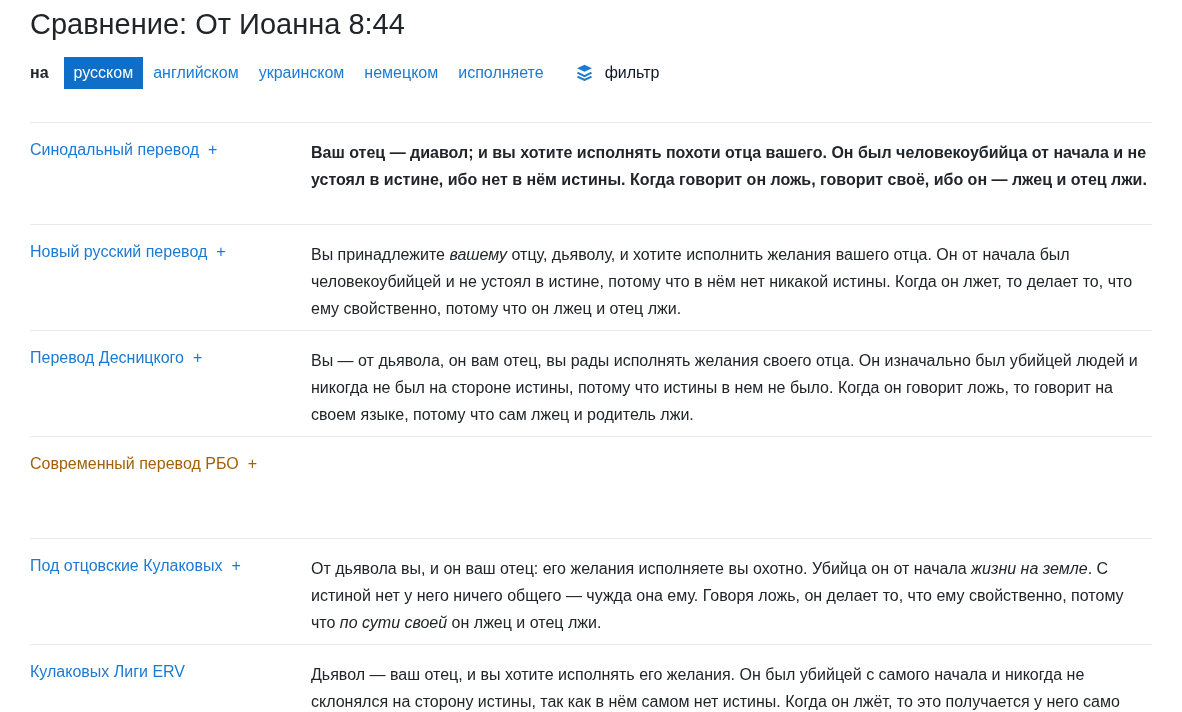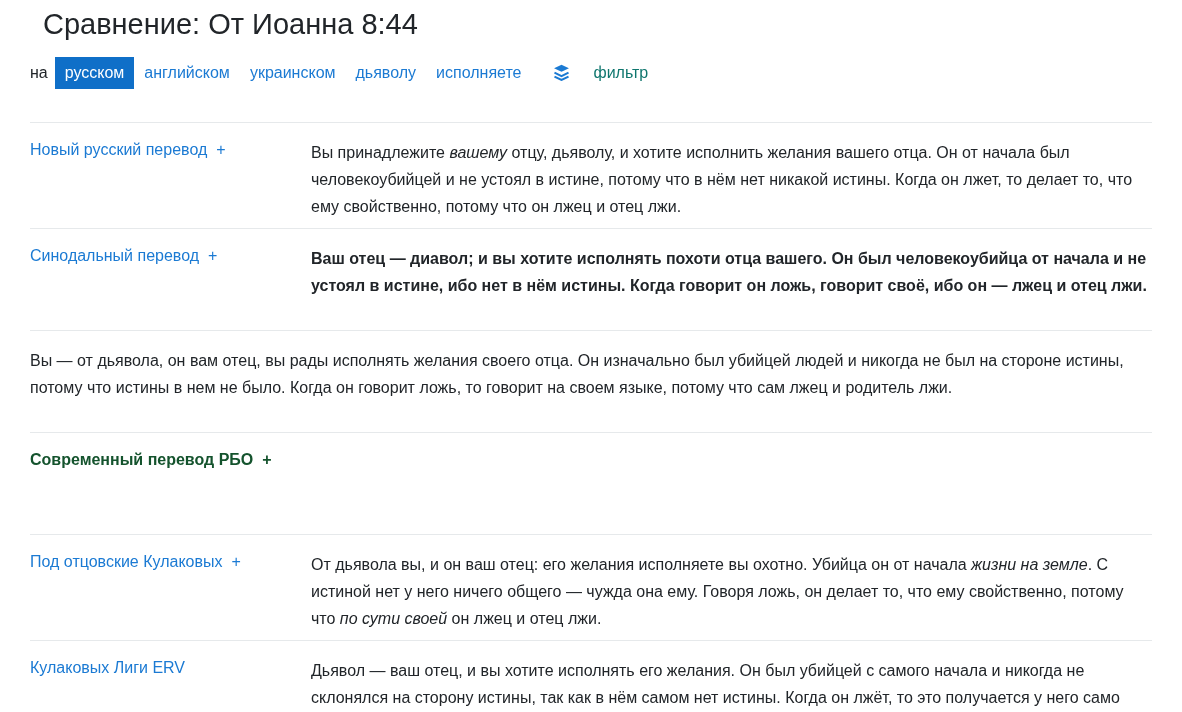--- a/index.html
+++ b/index.html
@@ -14,7 +14,7 @@
 
   h1.page-title {
     font-size: 29px; font-weight: 400; color: #212529;
-    margin: 7px 13px 15px; line-height: 1.2;
+    margin: 7px 0 15px; line-height: 1.2;
   }
 
   .tabbar {

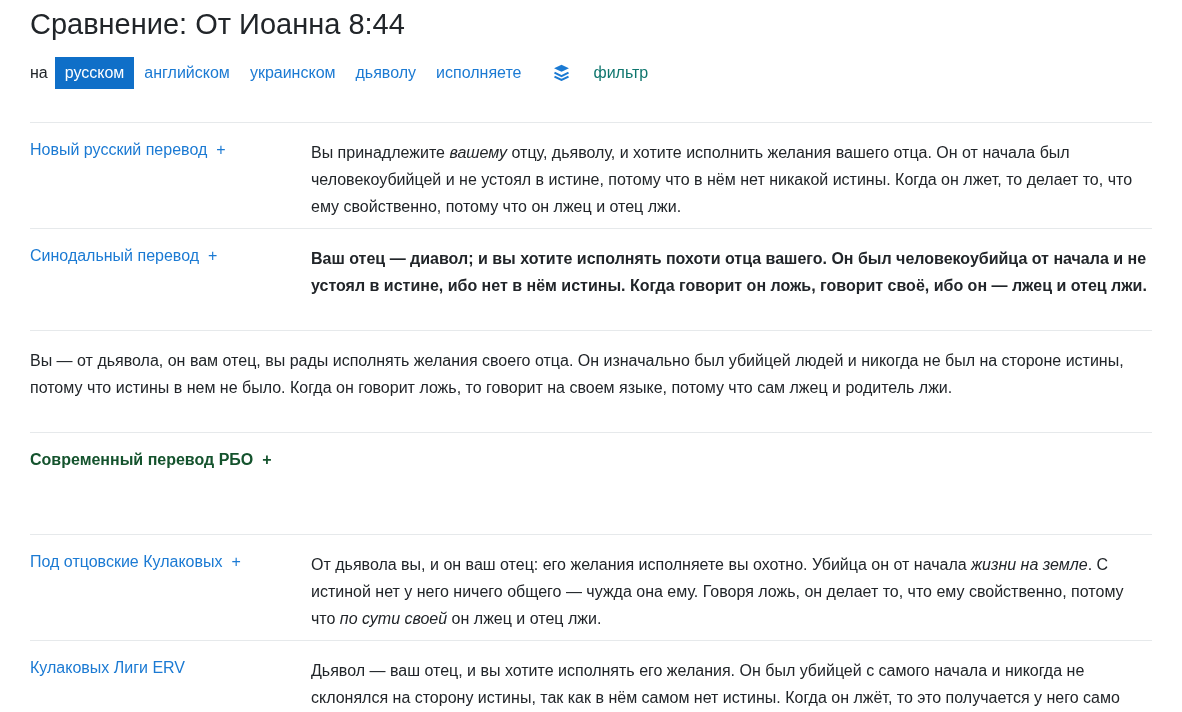--- a/index.html
+++ b/index.html
@@ -21,7 +21,7 @@
     display: flex; align-items: center;
     font-size: 16px; line-height: 1;
   }
-  .lang-prefix { color: #212529; margin-right: 7px; }
+  .lang-prefix { color: #212529; margin-right: 15px; font-weight: bold; }
   .tab {
     color: #1b7ad3; text-decoration: none; cursor: pointer;
     padding: 8px 10px; border-radius: 0; white-space: nowrap; text-align: right;

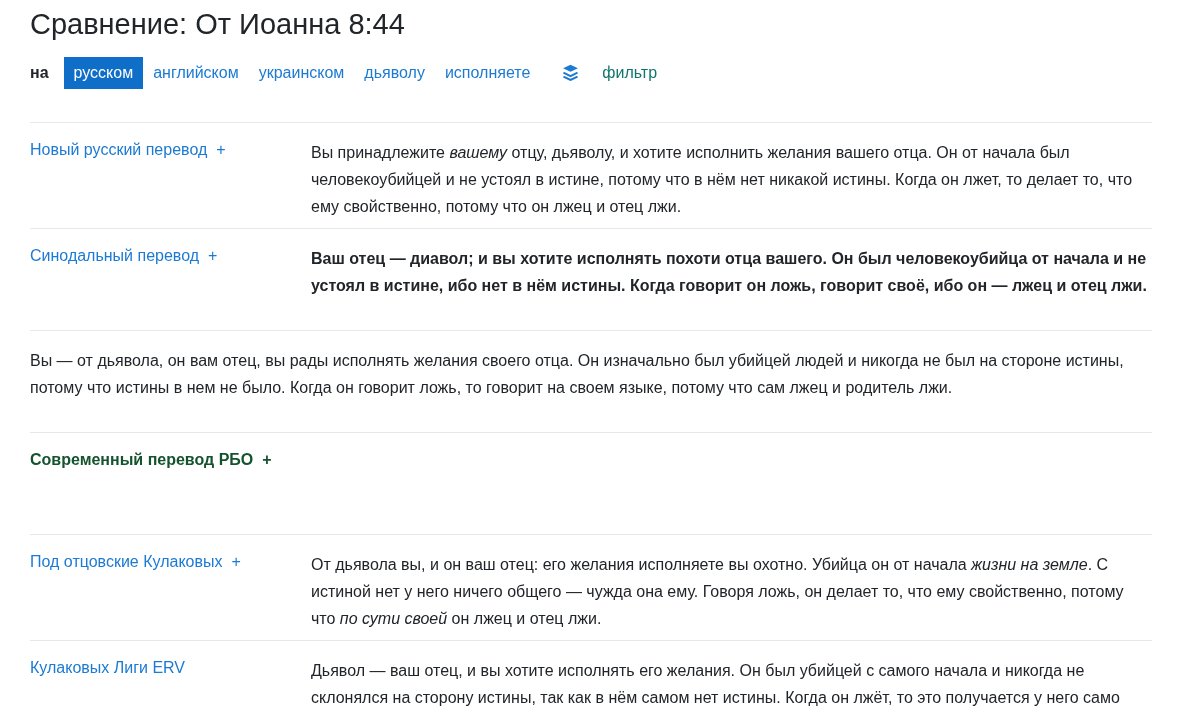--- a/index.html
+++ b/index.html
@@ -61,7 +61,7 @@
         <a class="tab active">русском</a>
         <a class="tab">английском</a>
         <a class="tab">украинском</a>
-        <a class="tab">дьяволу</a>
+        <a class="tab">немецком</a>
         <a class="tab">исполняете</a>
       </span>
     <a class="filter-btn">

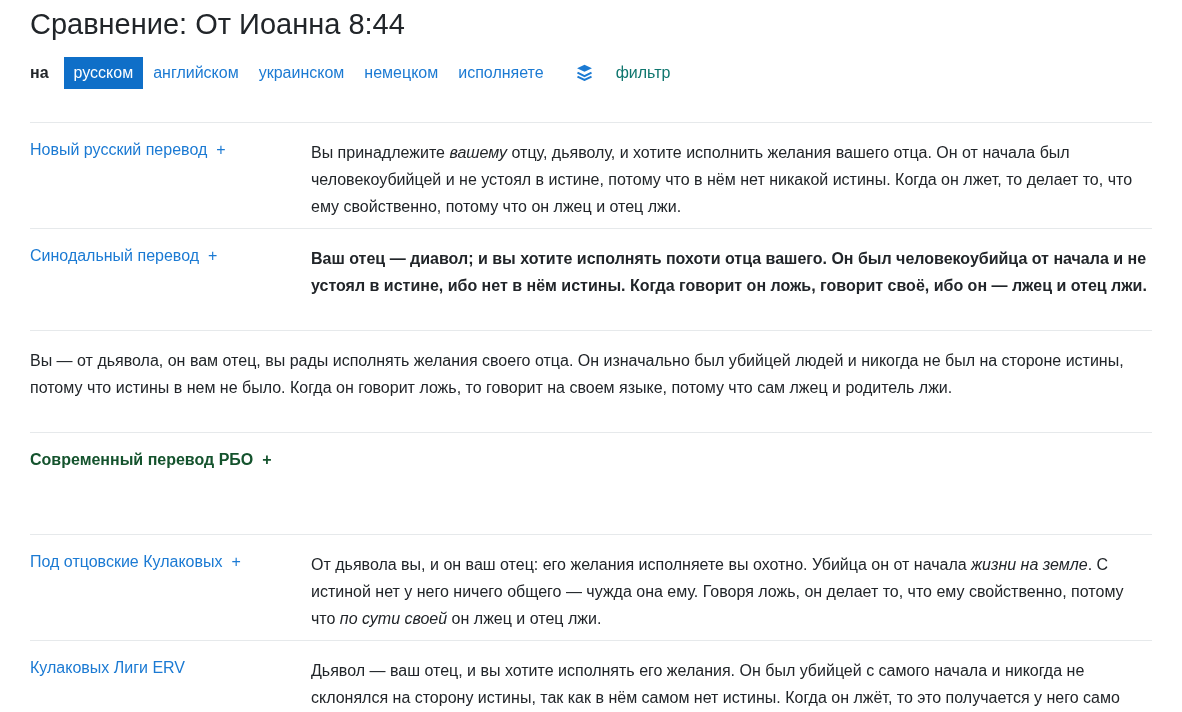--- a/index.html
+++ b/index.html
@@ -28,8 +28,8 @@
   }
   .tab.active { background: #0f6fc8; color: #ffffff; }
   .filter-btn {
-    display: inline-flex; align-items: center; gap: 23px;
-    color: #0f766e; margin-left: 22px; cursor: pointer; text-decoration: none;
+    display: inline-flex; align-items: center; gap: 12px;
+    color: #0f172a; margin-left: 22px; cursor: pointer; text-decoration: none;
   }
   .filter-btn svg { display: block; }
 

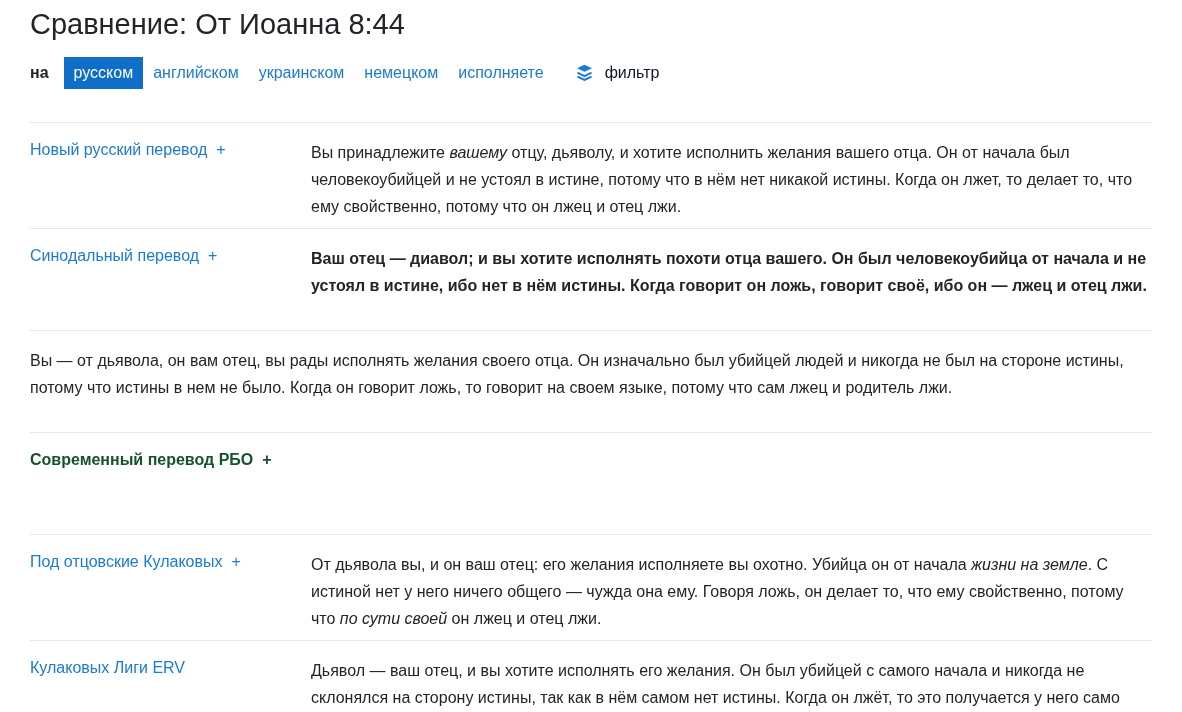--- a/index.html
+++ b/index.html
@@ -77,13 +77,13 @@
   </div>
 
   <div class="rows" id="rows-slot">
+      <div class="vrow bold-text">
+        <div class="row-label"><a>Синодальный перевод</a><span class="plus">+</span></div>
+        <div class="row-text"><span>Ваш отец — диавол; и вы хотите исполнять похоти отца вашего. Он был человекоубийца от начала и не устоял в истине, ибо нет в нём истины. Когда говорит он ложь, говорит своё, ибо он — лжец и отец лжи.</span></div>
+      </div>
       <div class="vrow">
         <div class="row-label"><a>Новый русский перевод</a><span class="plus">+</span></div>
         <div class="row-text"><span>Вы принадлежите </span><i>вашему</i><span> отцу, дьяволу, и хотите исполнить желания вашего отца. Он от начала был человекоубийцей и не устоял в истине, потому что в нём нет никакой истины. Когда он лжет, то делает то, что ему свойственно, потому что он лжец и отец лжи.</span></div>
-      </div>
-      <div class="vrow bold-text">
-        <div class="row-label"><a>Синодальный перевод</a><span class="plus">+</span></div>
-        <div class="row-text"><span>Ваш отец — диавол; и вы хотите исполнять похоти отца вашего. Он был человекоубийца от начала и не устоял в истине, ибо нет в нём истины. Когда говорит он ложь, говорит своё, ибо он — лжец и отец лжи.</span></div>
       </div>
       <div class="vrow">
         <div class="row-text"><span>Вы — от дьявола, он вам отец, вы рады исполнять желания своего отца. Он изначально был убийцей людей и никогда не был на стороне истины, потому что истины в нем не было. Когда он говорит ложь, то говорит на своем языке, потому что сам лжец и родитель лжи.</span></div>

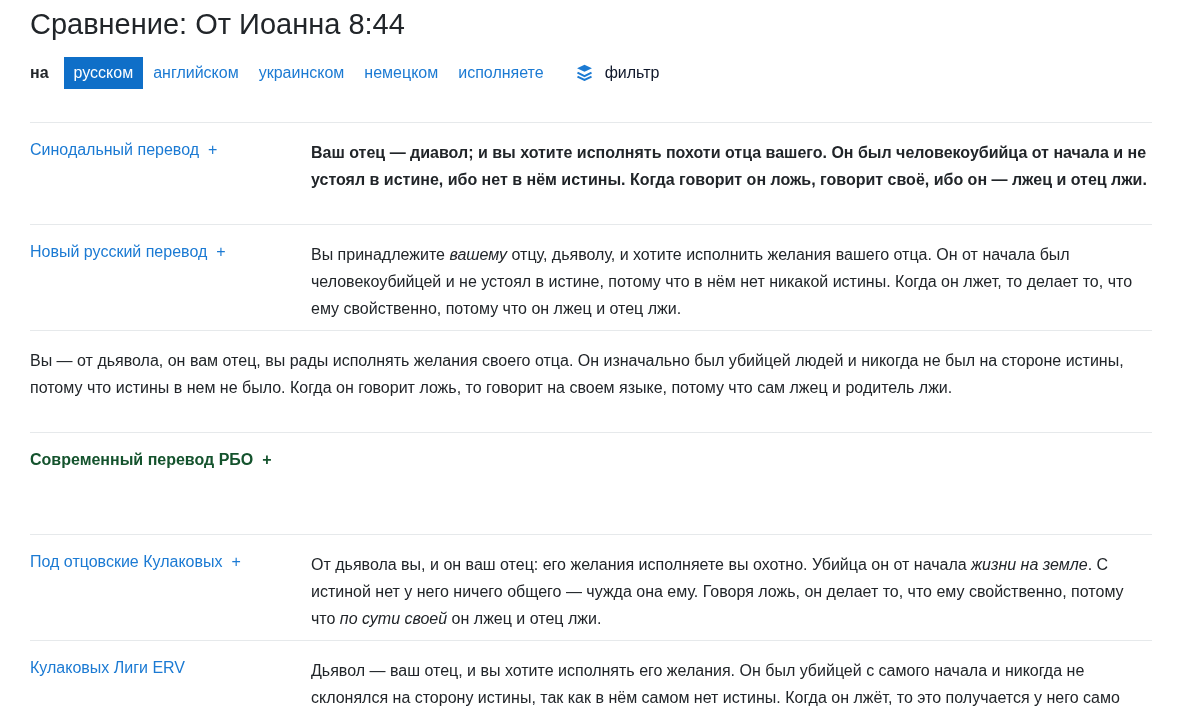--- a/index.html
+++ b/index.html
@@ -86,6 +86,7 @@
         <div class="row-text"><span>Вы принадлежите </span><i>вашему</i><span> отцу, дьяволу, и хотите исполнить желания вашего отца. Он от начала был человекоубийцей и не устоял в истине, потому что в нём нет никакой истины. Когда он лжет, то делает то, что ему свойственно, потому что он лжец и отец лжи.</span></div>
       </div>
       <div class="vrow">
+        <div class="row-label"><a>Перевод Десницкого</a><span class="plus">+</span></div>
         <div class="row-text"><span>Вы — от дьявола, он вам отец, вы рады исполнять желания своего отца. Он изначально был убийцей людей и никогда не был на стороне истины, потому что истины в нем не было. Когда он говорит ложь, то говорит на своем языке, потому что сам лжец и родитель лжи.</span></div>
       </div>
       <div class="vrow muted">

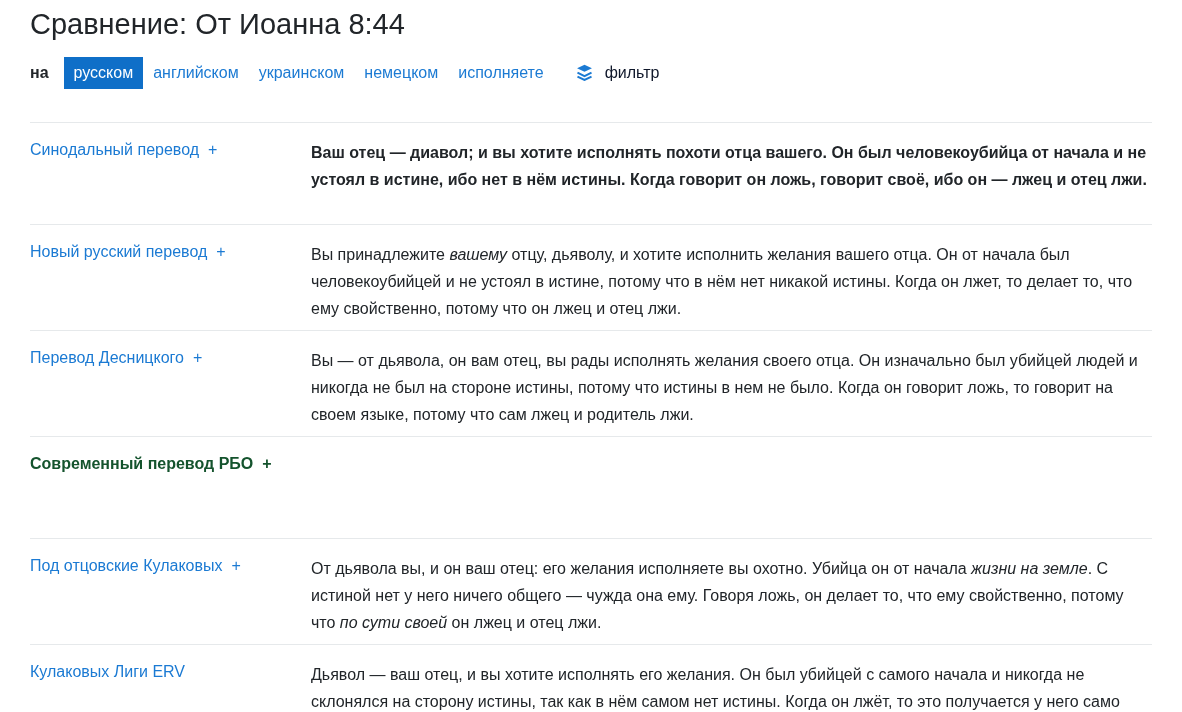--- a/index.html
+++ b/index.html
@@ -43,7 +43,7 @@
   .row-label { width: 281px; flex: none; font-size: 16px; padding-top: 2px; }
   .row-label a { color: #1b7ad3; text-decoration: none; cursor: pointer; }
   .row-label .plus { margin-left: 9px; color: #1b7ad3; cursor: pointer; }
-  .vrow.muted .row-label a, .vrow.muted .row-label .plus { color: #14532d; font-weight: bold; }
+  .vrow.muted .row-label a, .vrow.muted .row-label .plus { color: #a16207; }
   .row-text { flex: 1; font-size: 16px; line-height: 27px; color: #212529; padding-right: 2px; }
   .vrow.bold-text .row-text { font-weight: 700; }
   .row-text i { font-style: italic; }

